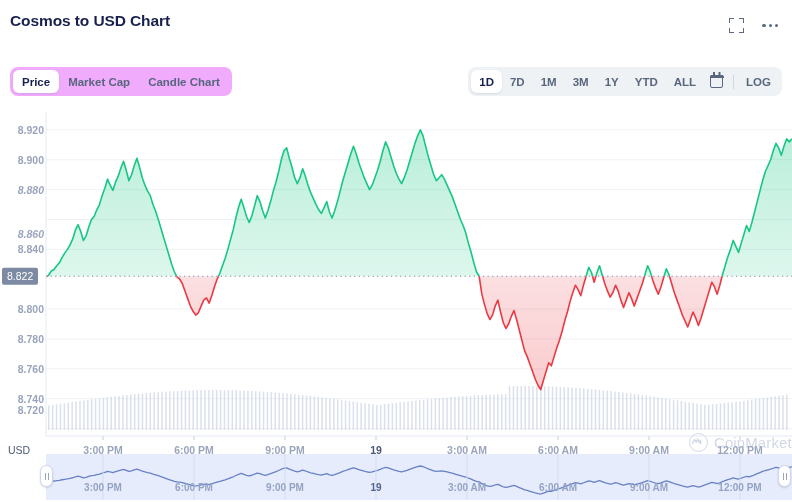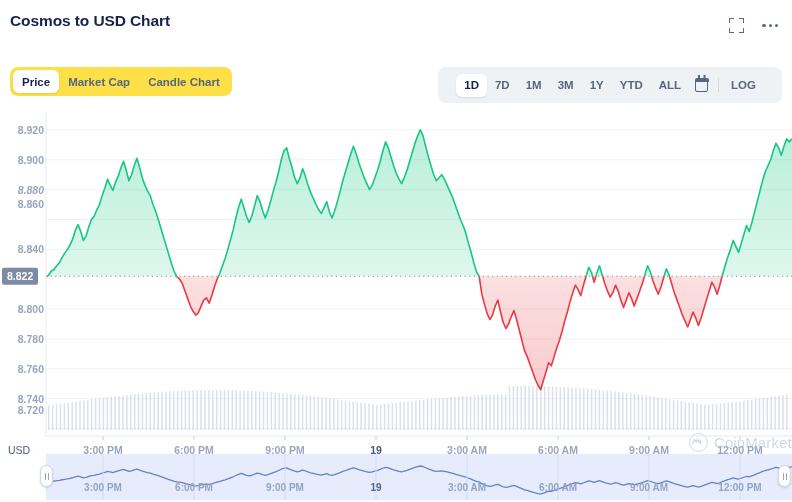--- a/index.html
+++ b/index.html
@@ -48,7 +48,7 @@
   
   .seg-left {
     position: absolute; left: 10px; top: 67px;
-    height: 29px; background: #fde047; border-radius: 8px;
+    height: 29px; background: #f0abfc; border-radius: 8px;
     display: flex; align-items: center; padding: 3px;
   }
   .seg-right {

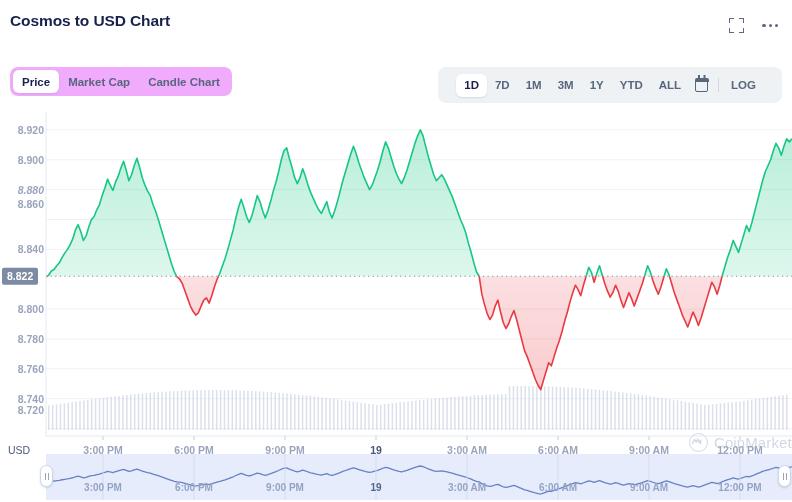--- a/index.html
+++ b/index.html
@@ -54,7 +54,7 @@
   .seg-right {
     position: absolute; right: 10px; top: 67px;
     height: 29px; background: #eff2f5; border-radius: 8px;
-    display: flex; align-items: center; padding: 18px;
+    display: flex; align-items: center; padding: 3px;
   }
   .seg-item {
     height: 23px; padding: 0 9px;

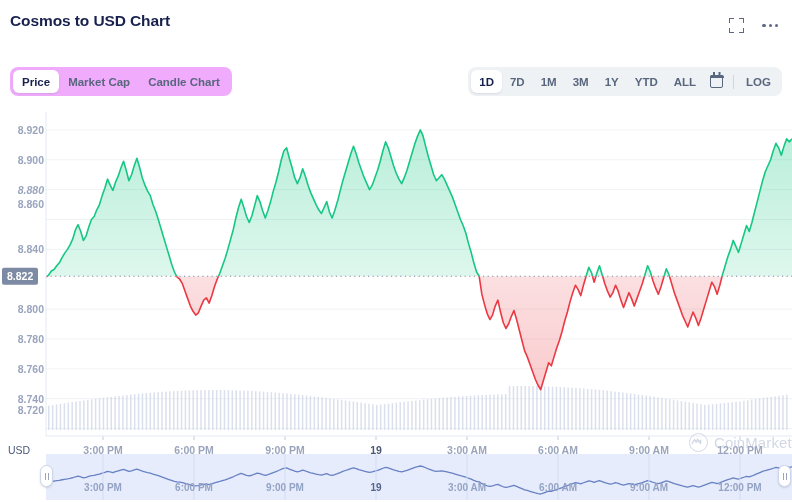--- a/index.html
+++ b/index.html
@@ -437,7 +437,7 @@
         <div class="ylabel" style="top: 23.9171px;">8.920</div>
         <div class="ylabel" style="top: 53.7788px;">8.900</div>
         <div class="ylabel" style="top: 83.6406px; font-style: italic;">8.880</div>
-        <div class="ylabel" style="top: 98px;">8.860</div>
+        <div class="ylabel" style="top: 128px; font-style: italic;">8.860</div>
         <div class="ylabel" style="top: 143.364px;">8.840</div>
         <div class="ylabel" style="top: 203.088px;">8.800</div>
         <div class="ylabel" style="top: 232.949px;">8.780</div>

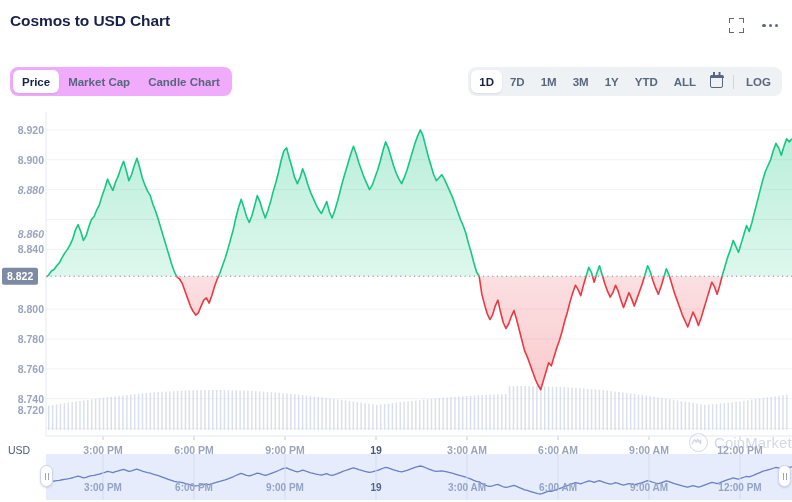--- a/index.html
+++ b/index.html
@@ -101,7 +101,7 @@
   .price-badge {
     position: absolute; left: 2px;
     background: #7d8aa3; color: #ffffff;
-    font-size: 10.5px; font-weight: bold;
+    font-size: 10.5px; font-weight: normal;
     padding: 2px 5px 2.5px 5px; border-radius: 2px;
     transform: translateY(-50%);
     white-space: nowrap;

